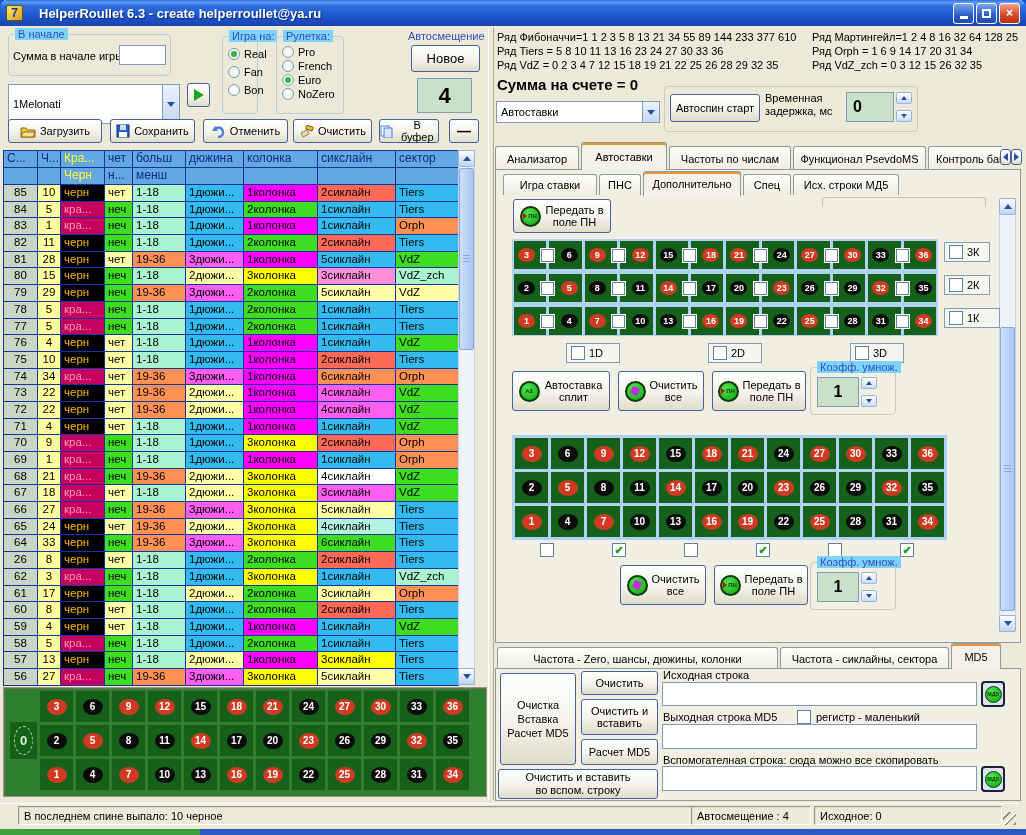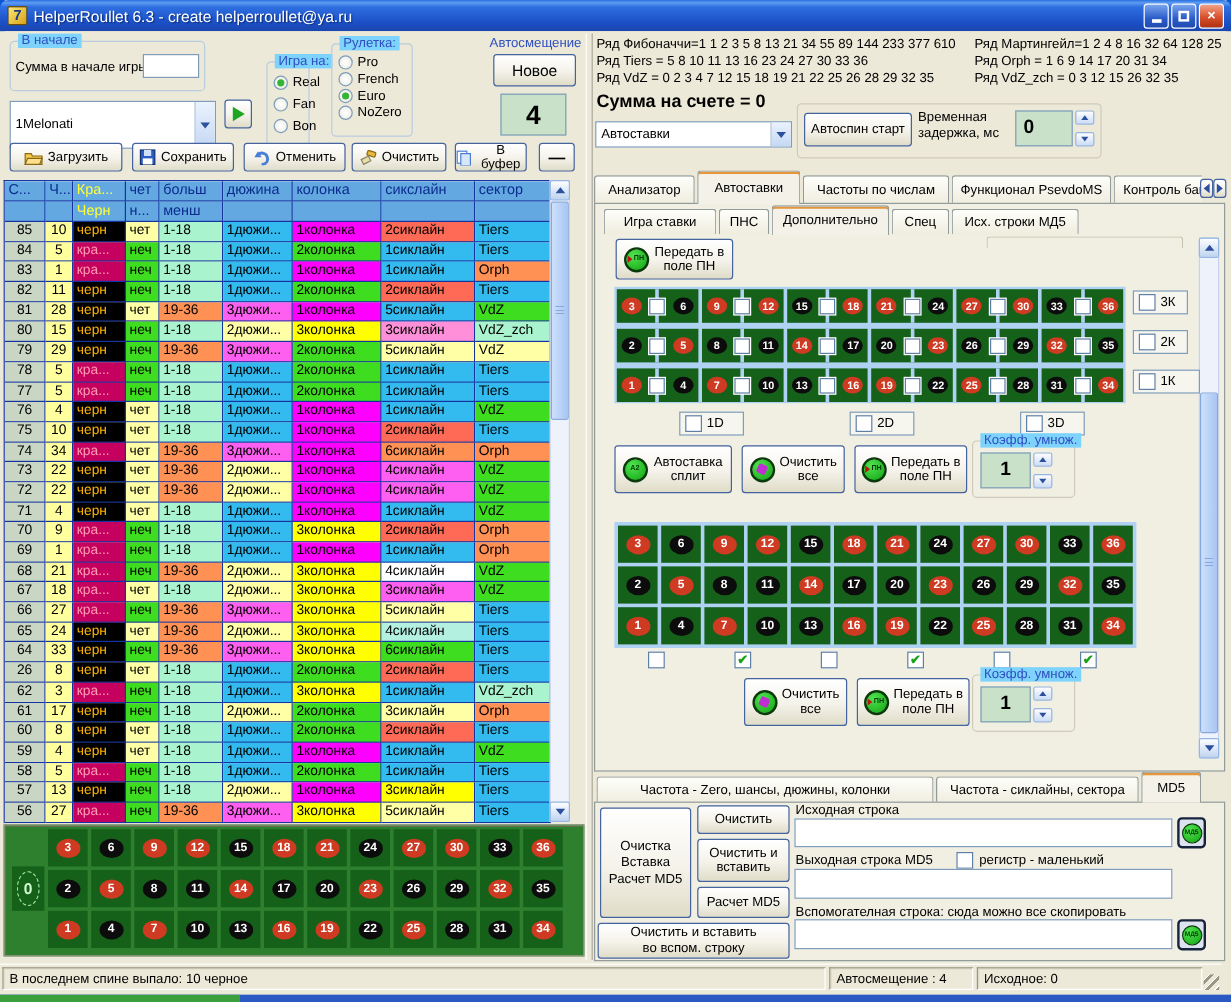--- a/index.html
+++ b/index.html
@@ -11,7 +11,7 @@
   .titlebar { position:absolute; left:-4px; top:0; width:1026px; height:26px;
       background:linear-gradient(180deg,#2A70E0 0%,#5E9CF2 9%,#2E6FE0 22%,#1C50C8 70%,#1A46AE 100%);
       border-radius:7px 7px 0 0; display:flex; align-items:center; padding:0 6px; }
-  .titlebar .apptitle { color:#fff; font-weight:normal; font-size:13px; text-shadow:1px 1px 1px #0A2C78; margin-left:5px; flex:1;
+  .titlebar .apptitle { color:#fff; font-weight:bold; font-size:13px; text-shadow:1px 1px 1px #0A2C78; margin-left:16px; flex:1;
       white-space:nowrap; overflow:hidden; }
   .appicon { width:17px; height:16px; background:linear-gradient(135deg,#FFE873,#D8A018); border:1px solid #6B4E00; border-radius:2px;
       color:#173A8C; font-weight:bold; font-size:12px; line-height:14px; text-align:center; }

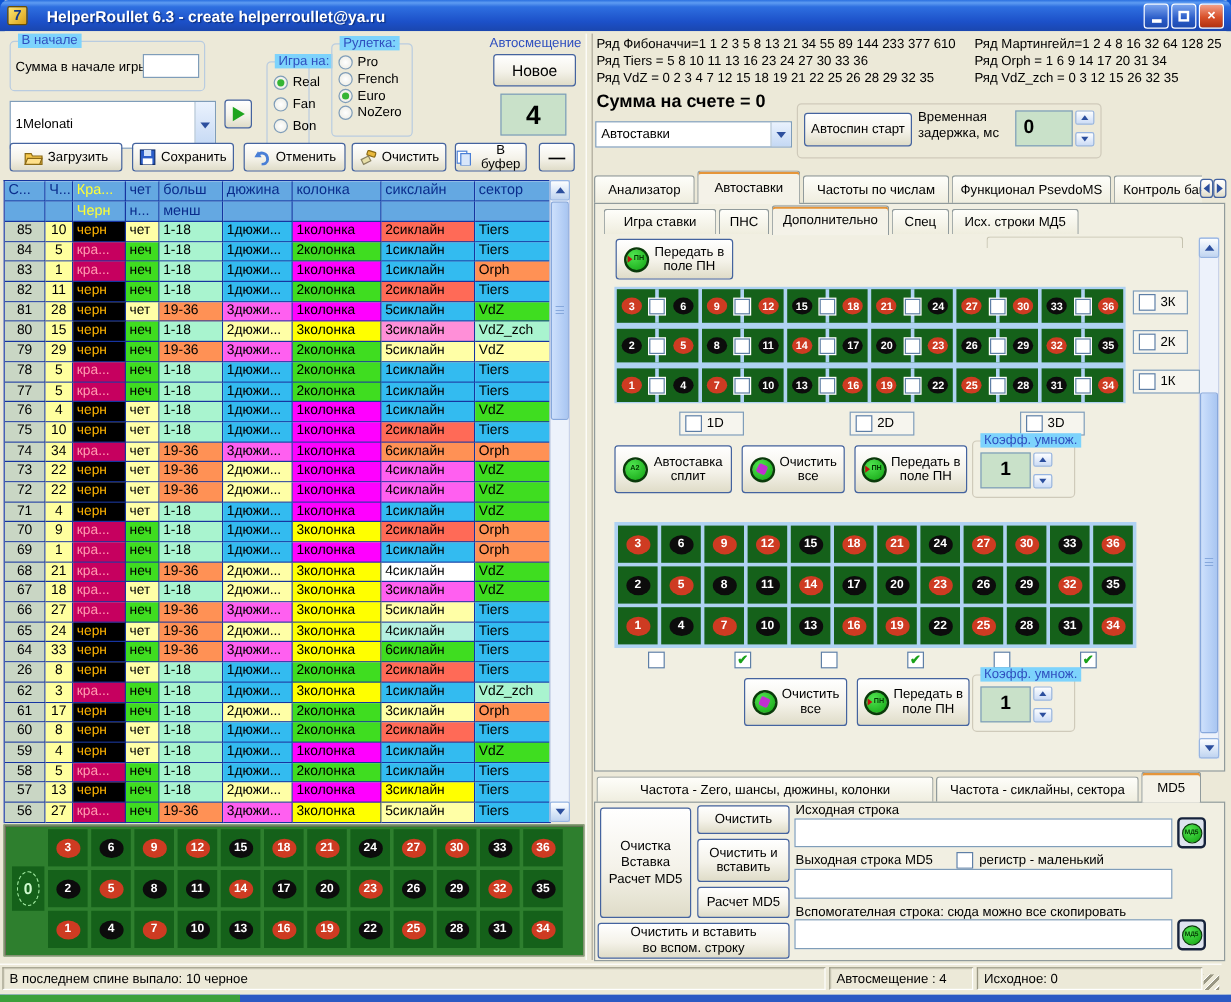--- a/index.html
+++ b/index.html
@@ -178,7 +178,7 @@
       <span style="width:0;height:0;border-top:6px solid transparent;border-bottom:6px solid transparent;border-left:10px solid #1FA51F"></span>
     </div>
 
-    <div class="gbox" style="left:222px;top:25px;width:36px;height:78px">
+    <div class="gbox" style="left:222px;top:10px;width:36px;height:78px">
       <span class="glabel" style="white-space:nowrap">Игра на:</span>
       <div class="abs" style="left:5px;top:11px">
         <div class="radrow">

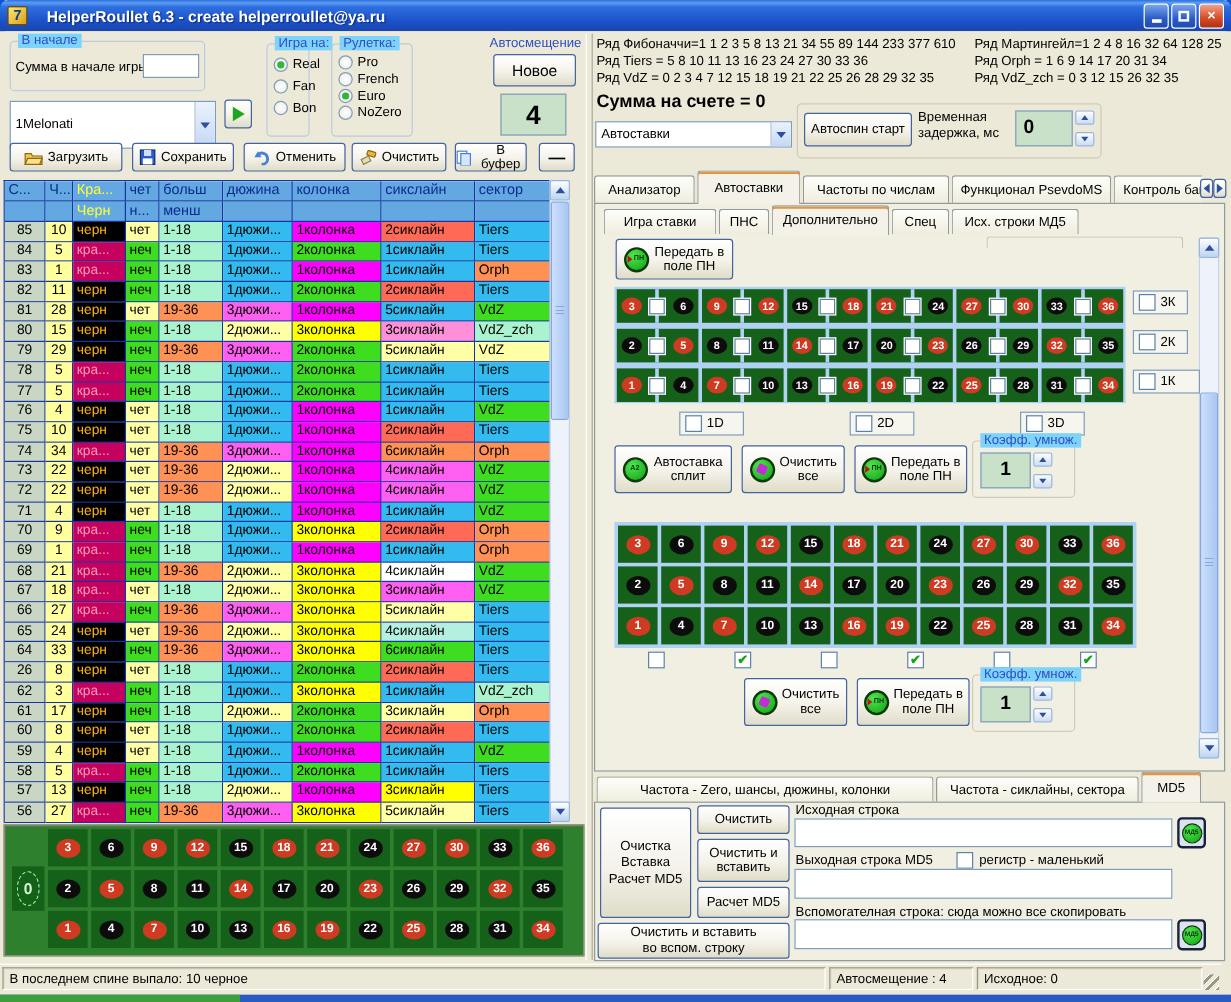--- a/index.html
+++ b/index.html
@@ -1180,7 +1180,7 @@
       </div>
 
     <div class="statusbar">
-      <div class="sseg" style="left:2px;width:686px">В последнем спине выпало: 10 черное</div>
+      <div class="sseg" style="left:18px;width:686px">В последнем спине выпало: 10 черное</div>
       <div class="sseg" style="left:691px;width:120px">Автосмещение : 4</div>
       <div class="sseg" style="left:814px;width:188px">Исходное: 0</div>
       <div class="grip"></div>

